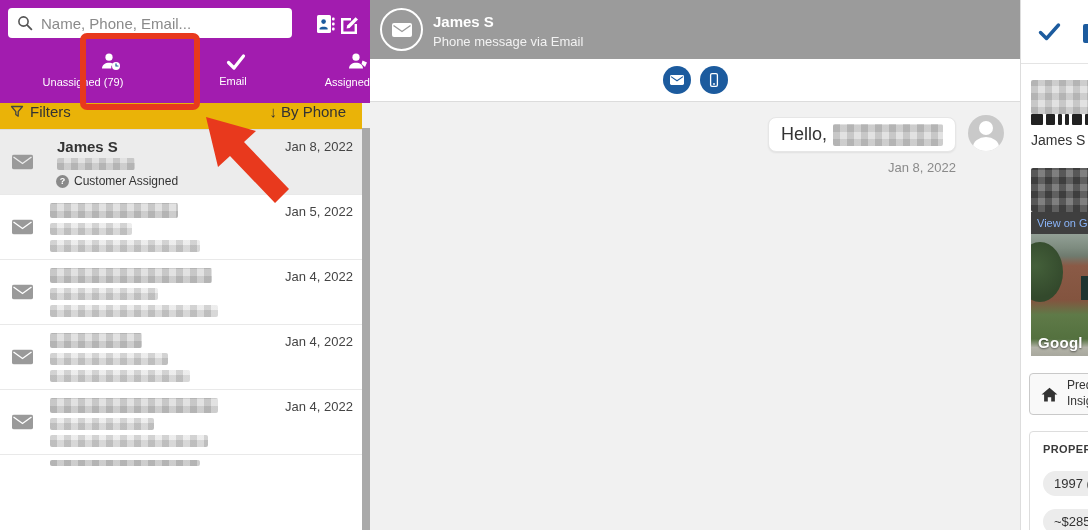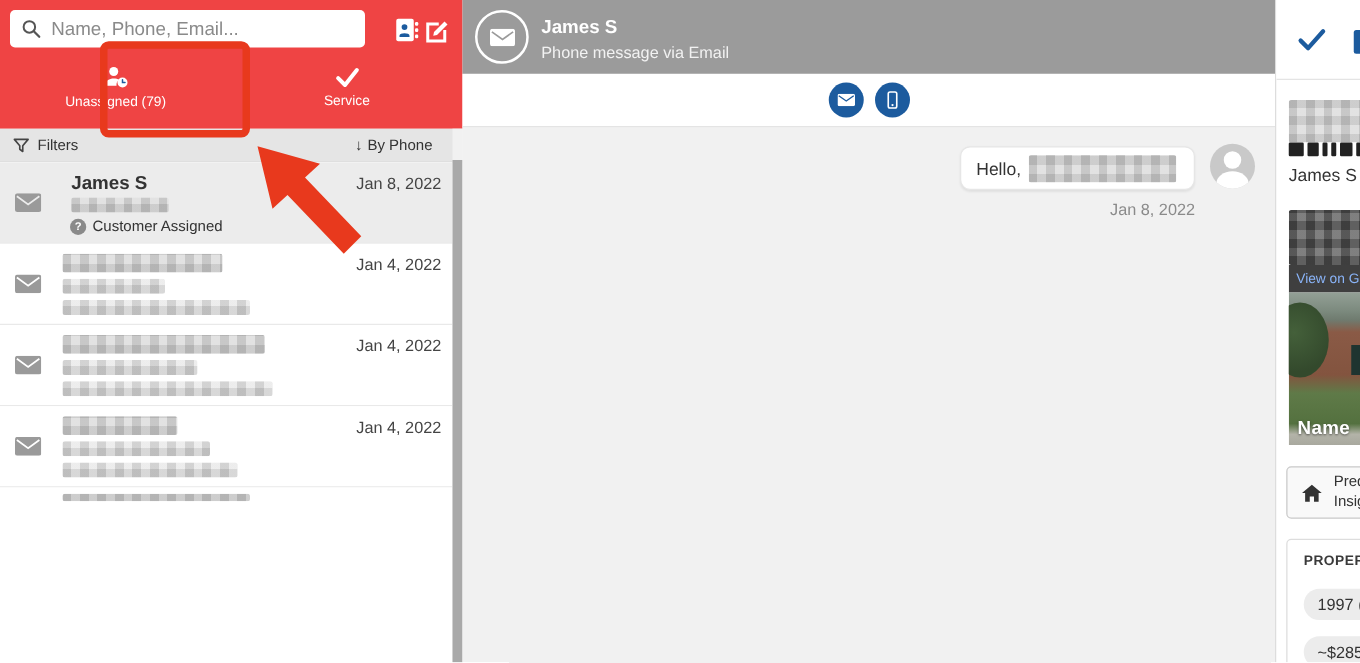--- a/index.html
+++ b/index.html
@@ -24,7 +24,7 @@
       repeating-linear-gradient(0deg, rgba(0,0,0,.22) 0 7px, rgba(255,255,255,.07) 7px 14px);
   }
   
-  .sb-top { position:absolute; left:0; top:0; width:370px; height:103px; background:#ef4444; }
+  .sb-top { position:absolute; left:0; top:0; width:370px; height:103px; background:#a21caf; }
   .search {
     position:absolute; left:8px; top:8px; width:284px; height:30px; background:#fff;
     border-radius:4px; display:flex; align-items:center; padding:0 9px;

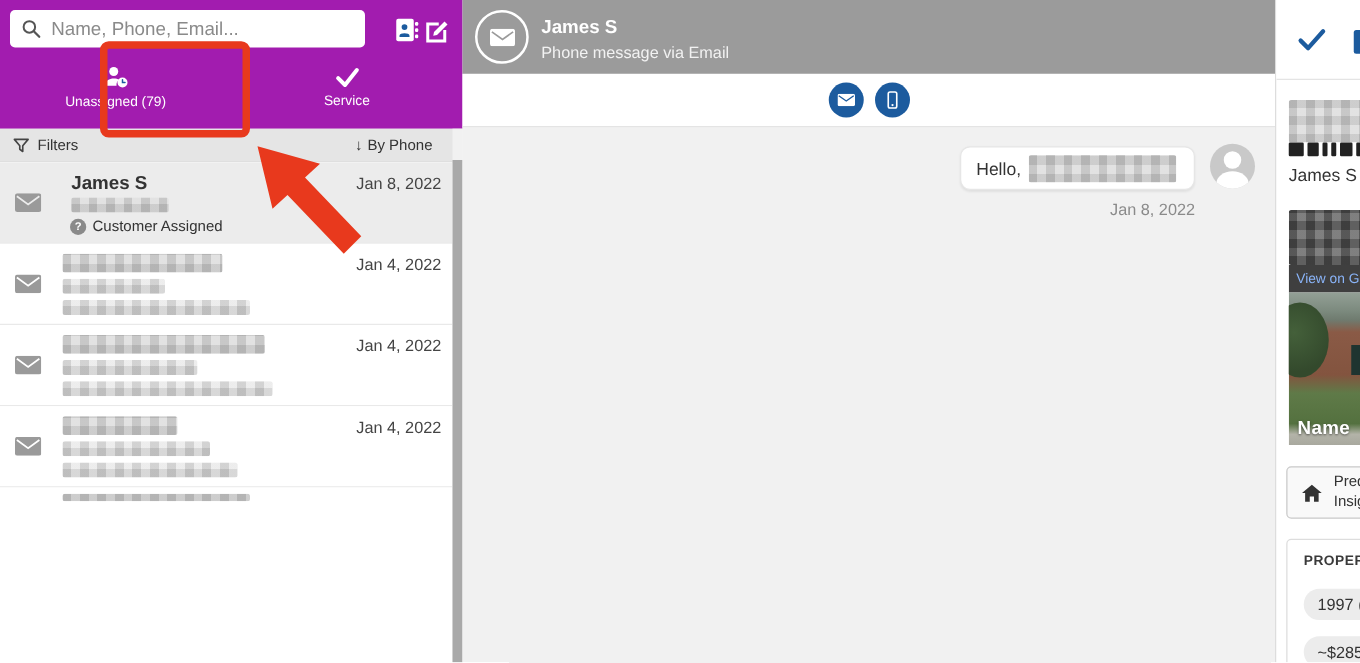--- a/index.html
+++ b/index.html
@@ -35,7 +35,7 @@
   .icon-contacts { left:314px; }
   .icon-compose { left:338px; }
   .tabs { position:absolute; left:0; top:44px; width:370px; height:59px; display:flex; }
-  .tab { flex:1; position:relative; display:flex; flex-direction:column; align-items:center; justify-content:center; gap:4px; color:#fff; cursor:pointer; padding-bottom:8px; }
+  .tab { flex:1; position:relative; display:flex; flex-direction:column; align-items:flex-end; justify-content:center; gap:4px; color:#fff; cursor:pointer; padding-bottom:8px; }
   .tab-label { font-size:11px; white-space:nowrap; }
   .tab-underline { position:absolute; left:5px; right:5px; bottom:0; height:7px; background:#34a245; }
   .filters-row {

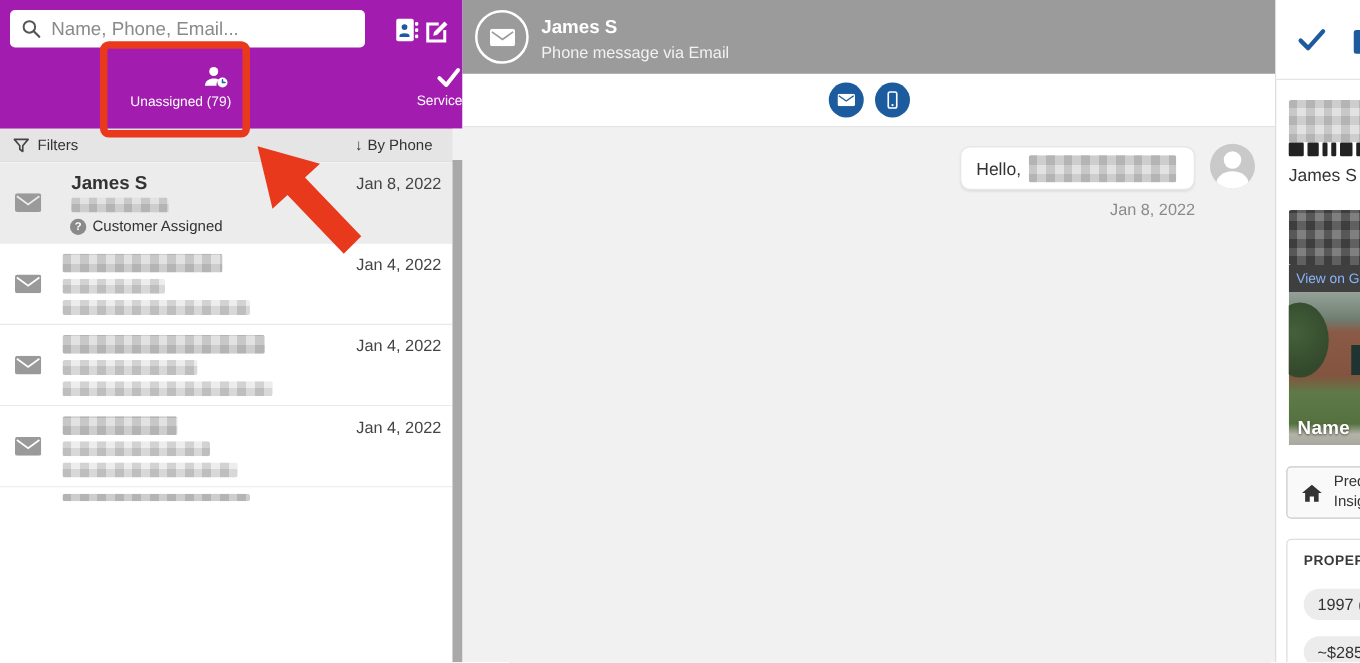--- a/index.html
+++ b/index.html
@@ -163,7 +163,7 @@
         <svg width="22" height="19" viewBox="0 0 22 19">
           <path d="M3.5 10.5 L9 16 L18.5 4" stroke="#fff" stroke-width="3.2" fill="none" stroke-linecap="round" stroke-linejoin="round"></path>
         </svg>
-        <span class="tab-label">Service</span>
+        <span class="tab-label">Email</span>
       </div>
     </div>
   </div>

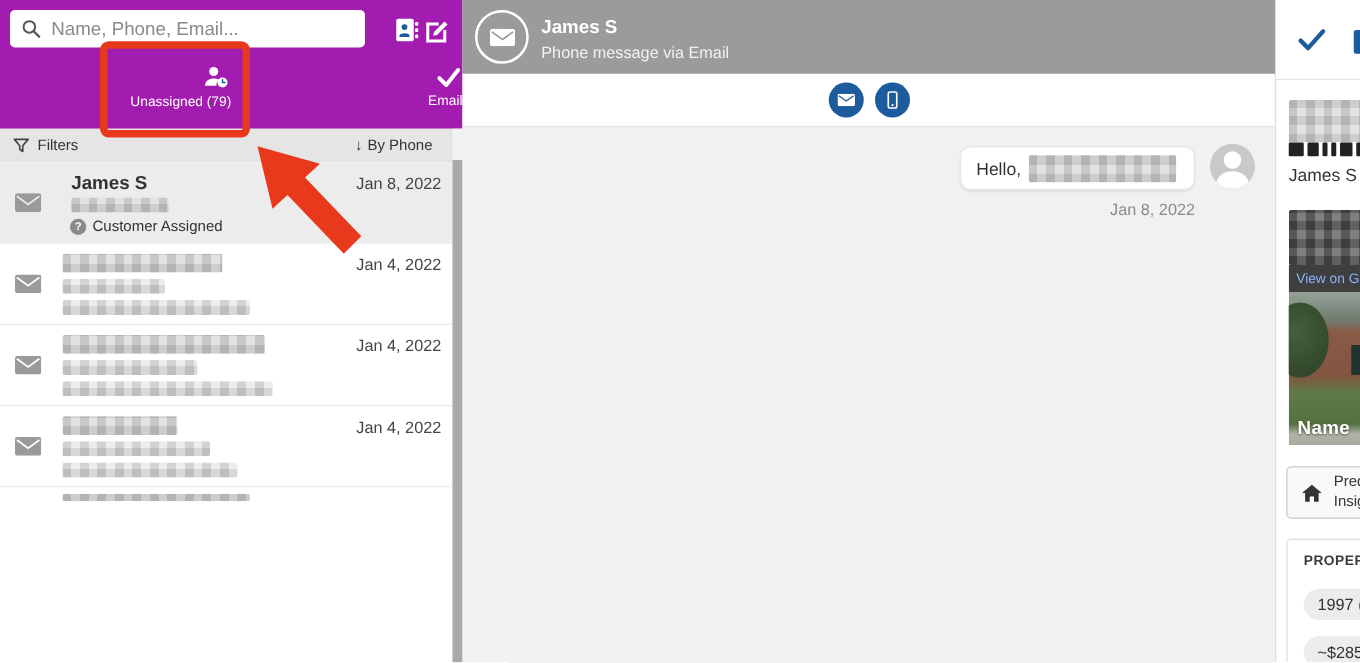--- a/index.html
+++ b/index.html
@@ -165,6 +165,14 @@
         </svg>
         <span class="tab-label">Email</span>
       </div>
+      <div class="tab">
+        <svg width="24" height="21" viewBox="0 0 24 21">
+          <circle cx="10" cy="6.2" r="3.6" fill="#fff"></circle>
+          <path d="M3 17.5c0-4 3.5-5.8 7-5.8s7 1.8 7 5.8z" fill="#fff"></path>
+          <path d="M16.5 9.5 l4.5 2 -2 4.5 -3.5-3z" fill="#fff"></path>
+        </svg>
+        <span class="tab-label">Assigned</span>
+      </div>
     </div>
   </div>
 

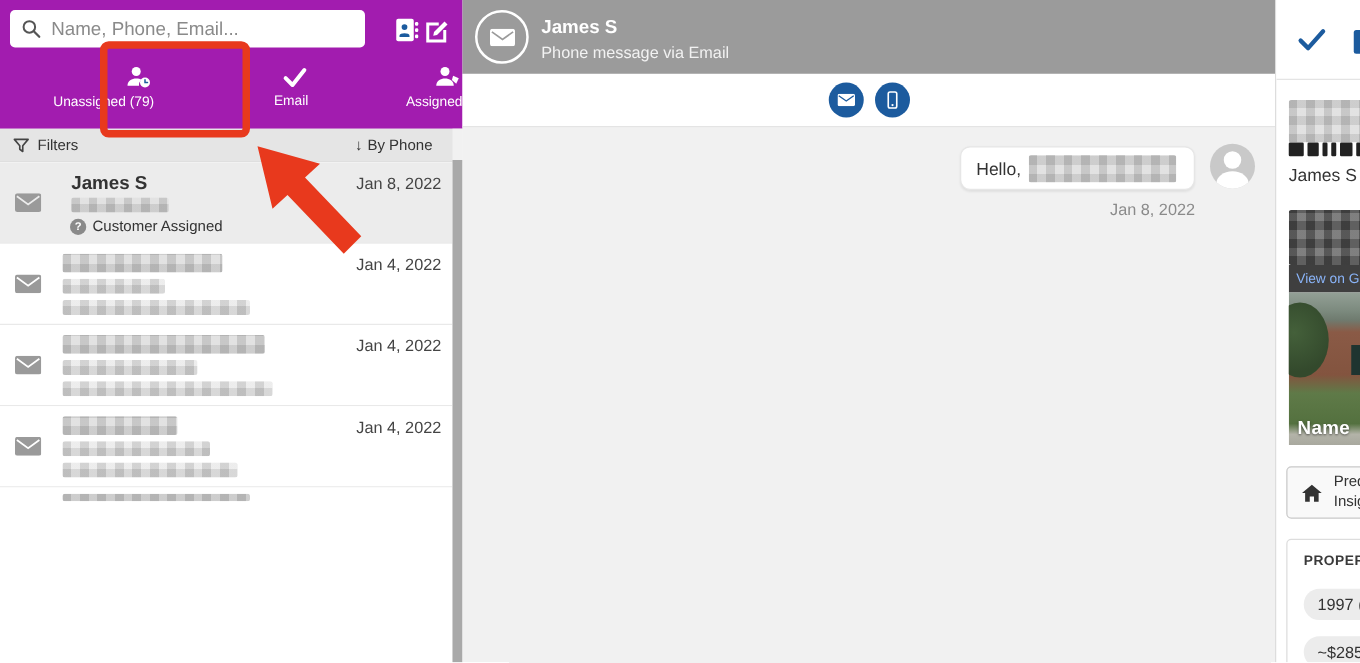--- a/index.html
+++ b/index.html
@@ -39,9 +39,9 @@
   .tab-label { font-size:11px; white-space:nowrap; }
   .tab-underline { position:absolute; left:5px; right:5px; bottom:0; height:7px; background:#34a245; }
   .filters-row {
-    position:absolute; left:0; top:103px; width:370px; height:27px; background:#e5e5e5;
-    border-bottom:1px solid #ddd; display:flex; align-items:center; padding:0 10px;
-    font-size:12px; color:#333;
+    position:absolute; left:0; top:103px; width:370px; height:27px; background:#eab308;
+    border-bottom:1px solid #ddd; display:flex; align-items:flex-start; padding:0 10px;
+    font-size:15px; color:#333;
   }
   .filters-left { display:flex; align-items:center; gap:6px; cursor:pointer; }
   .sort { margin-left:auto; display:flex; align-items:center; gap:4px; cursor:pointer; margin-right:14px; }

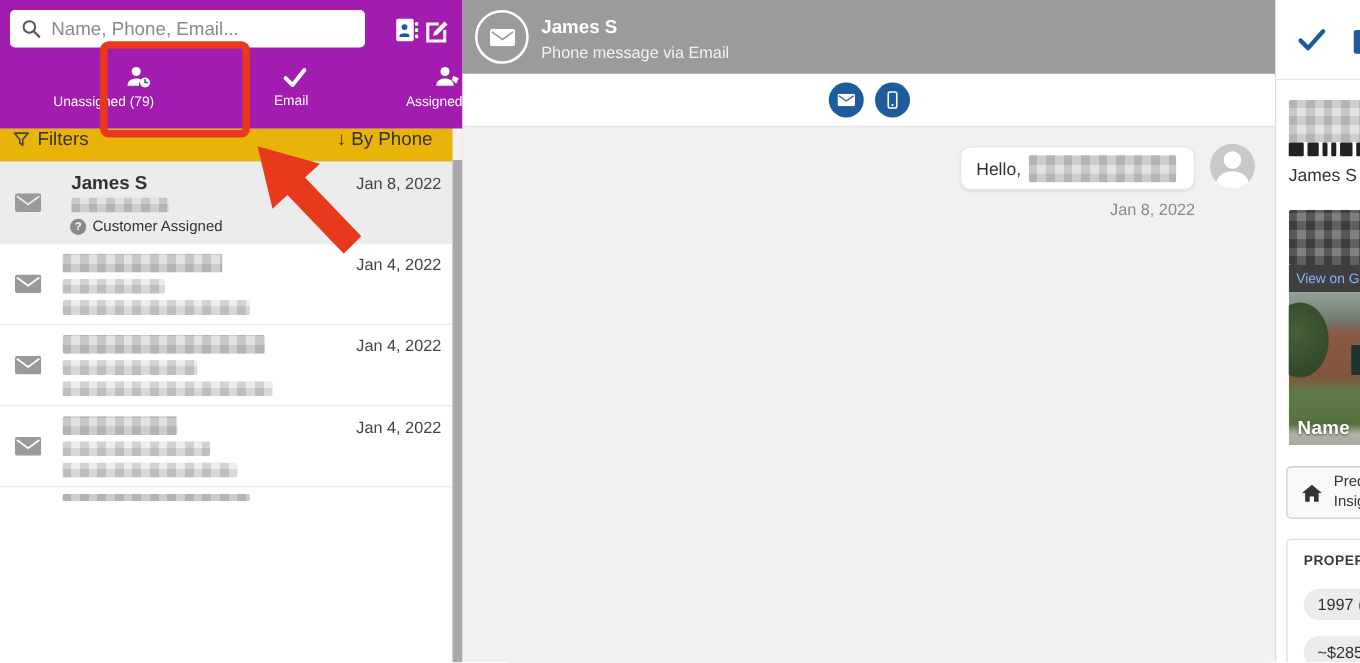--- a/index.html
+++ b/index.html
@@ -81,7 +81,7 @@
   .bubble {
     position:absolute; left:398px; top:15px; width:188px; height:35px; background:#fff;
     border:1px solid #e6e6e6; border-radius:8px; box-shadow:0 1px 2px rgba(0,0,0,.07);
-    display:flex; align-items:center; padding:0 12px; font-size:14px; color:#333; gap:6px;
+    display:flex; align-items:center; padding:0 12px; font-size:18px; color:#333; gap:6px;
   }
   .bubble .redact { display:inline-block; width:118px; height:22px; }
   .msg-avatar { position:absolute; left:598px; top:13px; width:36px; height:36px; border-radius:50%; background:#c9c9c9; overflow:hidden; }

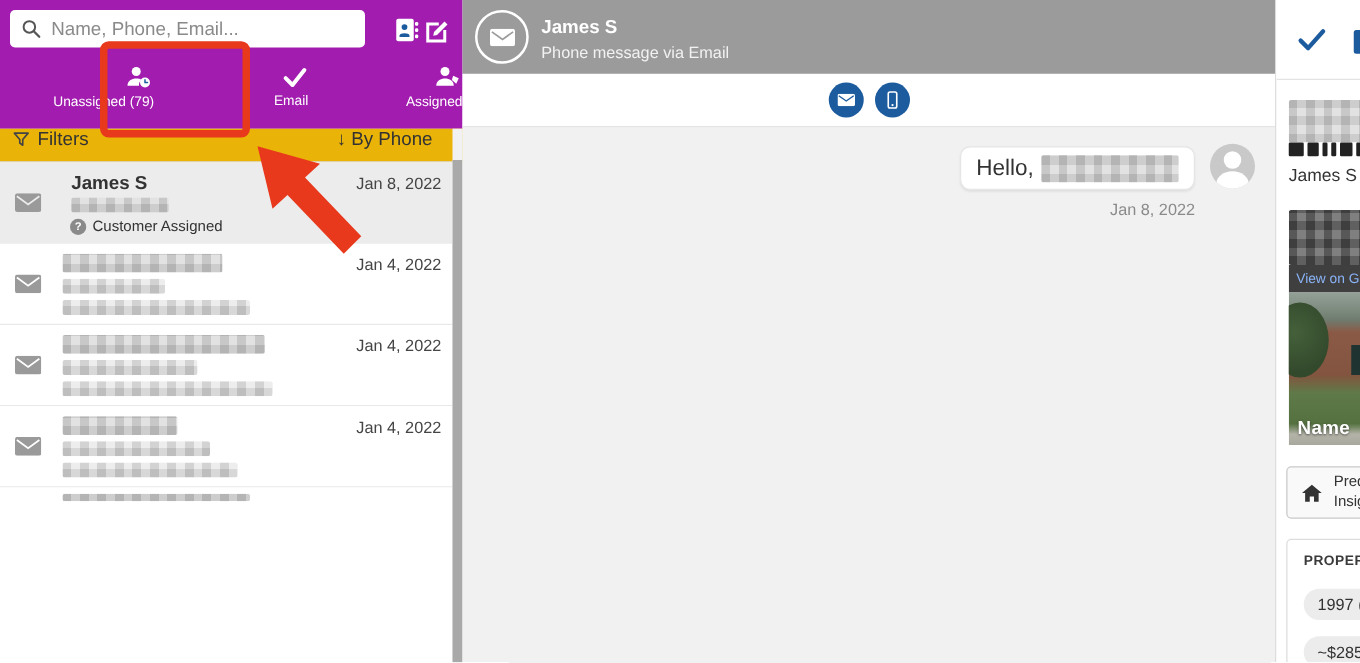--- a/index.html
+++ b/index.html
@@ -211,6 +211,16 @@
       <span class="b1 pxb"></span>
       <span class="b2 pxb light"></span>
       <span class="b3 pxb light"></span>
+      <span class="date">Jan 5, 2022</span>
+    </div>
+    <div class="row">
+      <svg class="env" width="21" height="15" viewBox="0 0 21 15">
+          <rect width="21" height="15" rx="2" fill="#9a9a9a"></rect>
+          <path d="M1.5 2.5 l9 6.5 9-6.5" stroke="#fff" stroke-width="1.4" fill="none"></path>
+        </svg>
+      <span class="b1 pxb"></span>
+      <span class="b2 pxb light"></span>
+      <span class="b3 pxb light"></span>
       <span class="date">Jan 4, 2022</span>
     </div>
     <div class="row">

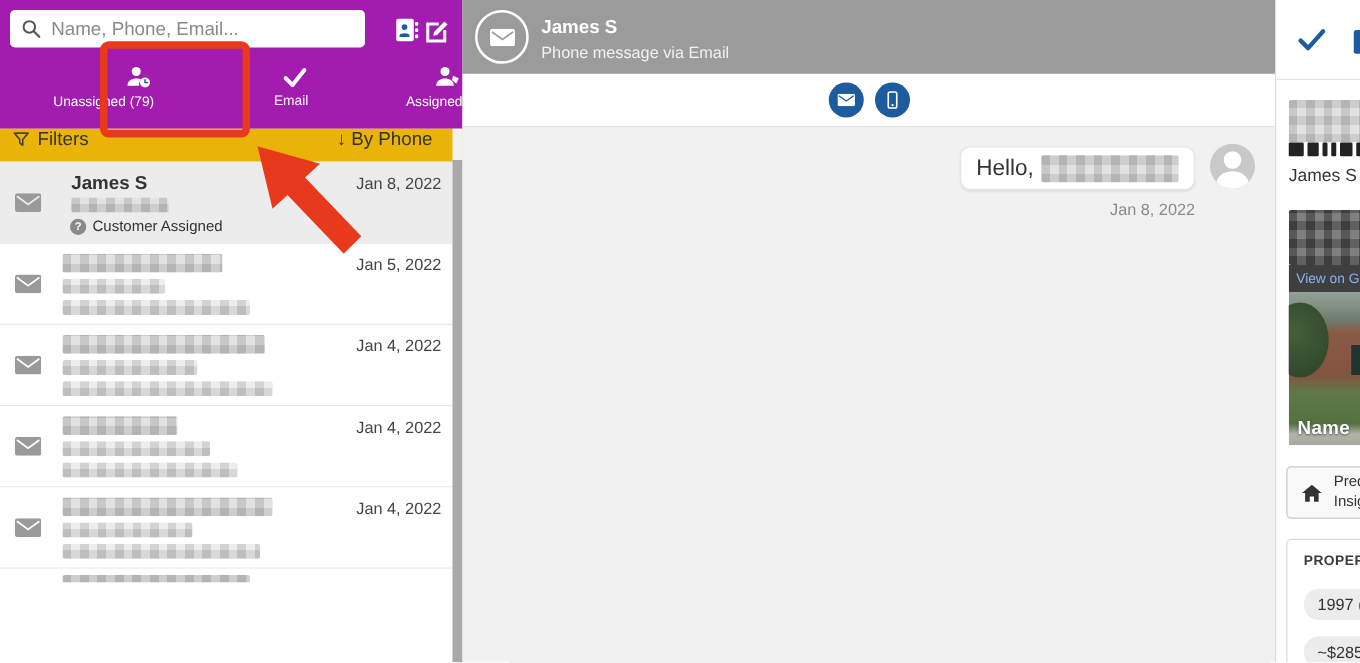--- a/index.html
+++ b/index.html
@@ -311,7 +311,7 @@
 
         <div class="door"></div>
       </div>
-      <div class="sv-google">Name</div>
+      <div class="sv-google">Googl</div>
     </div>
 
     <div class="insights-btn">

